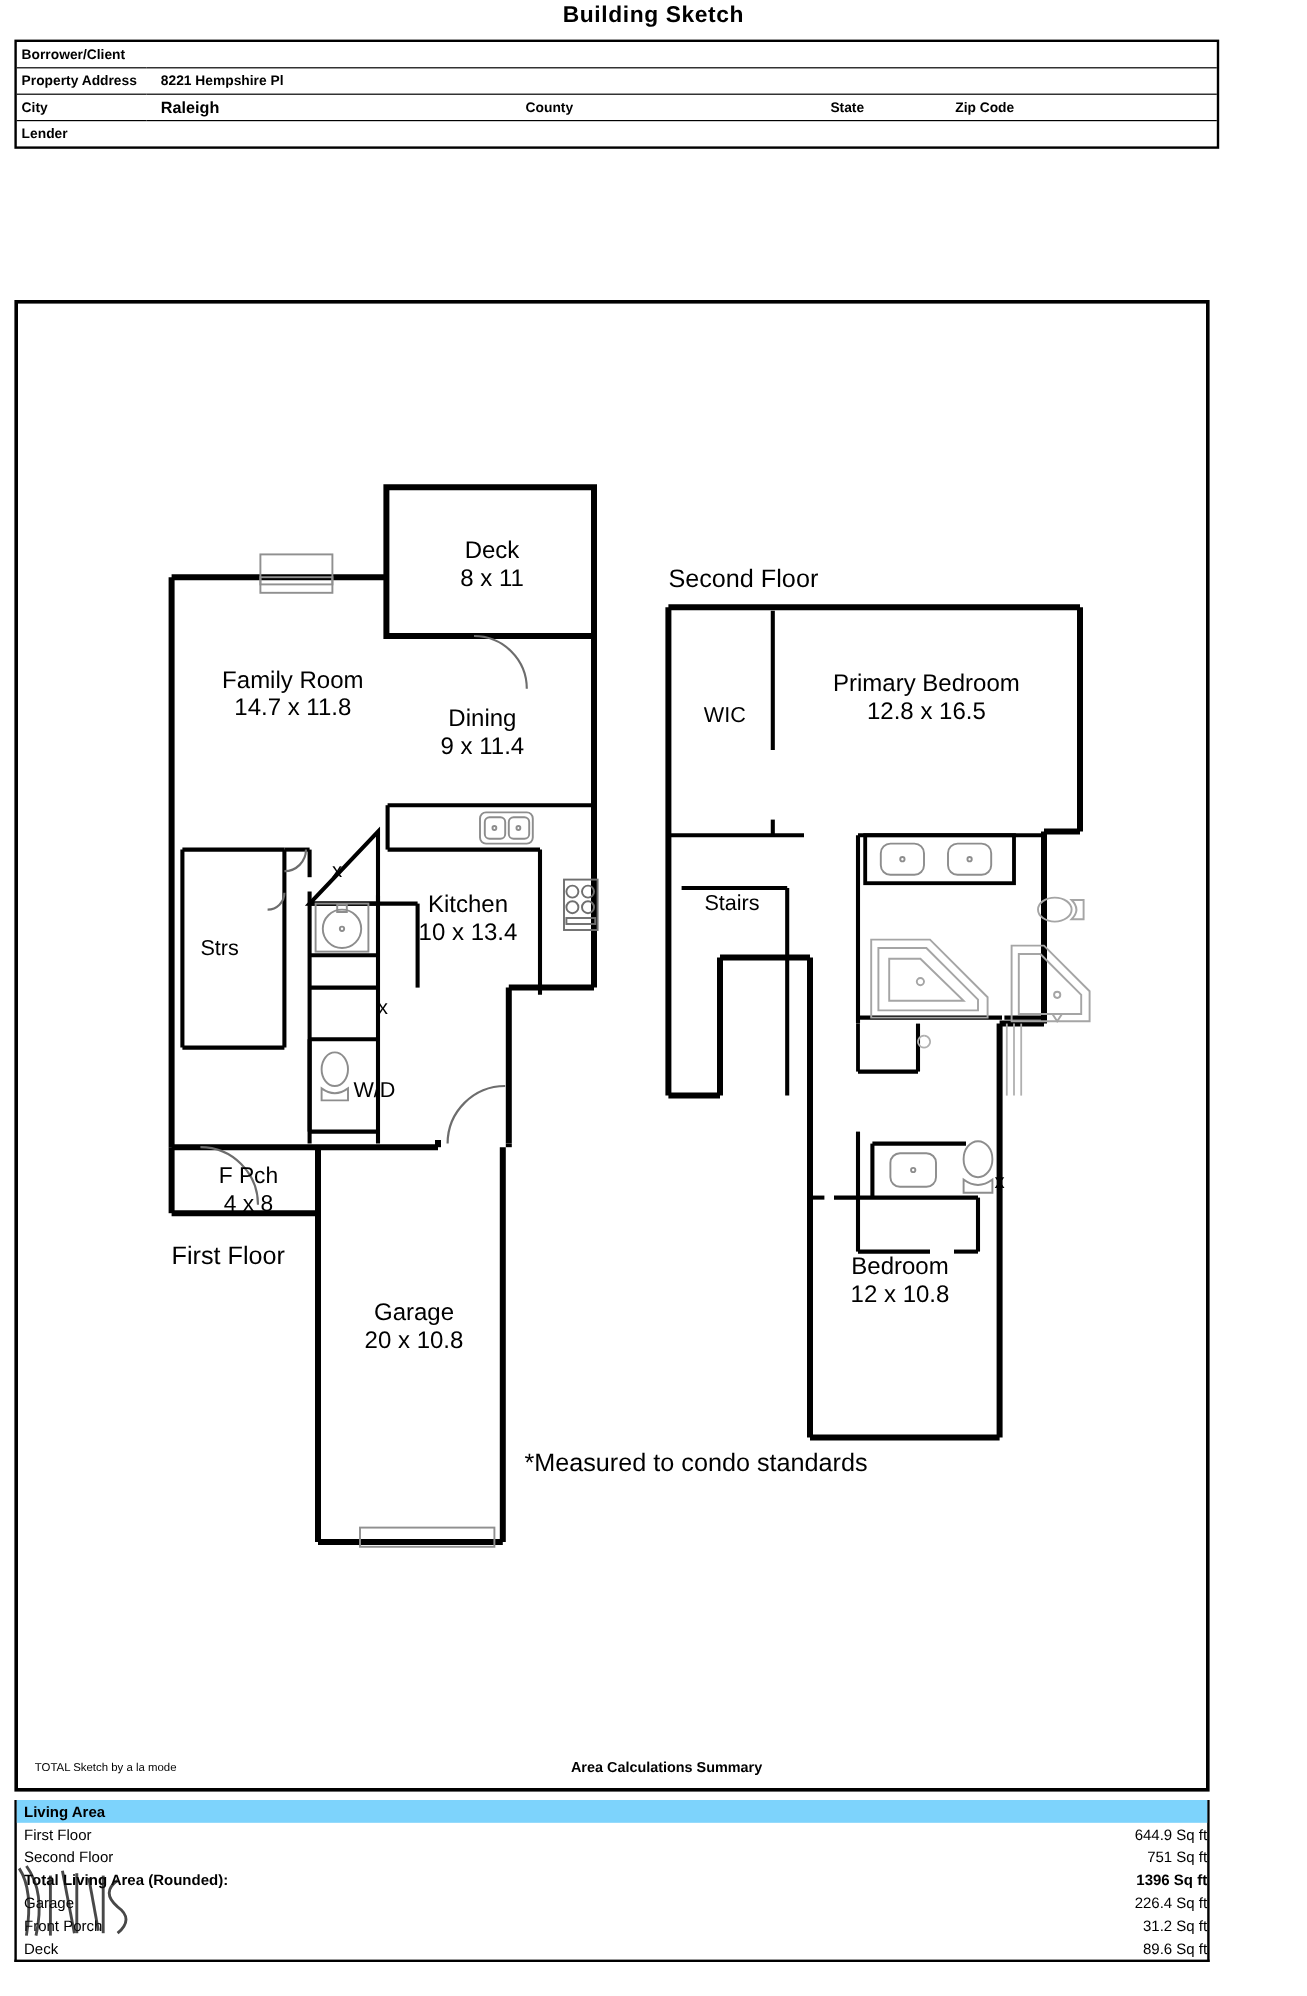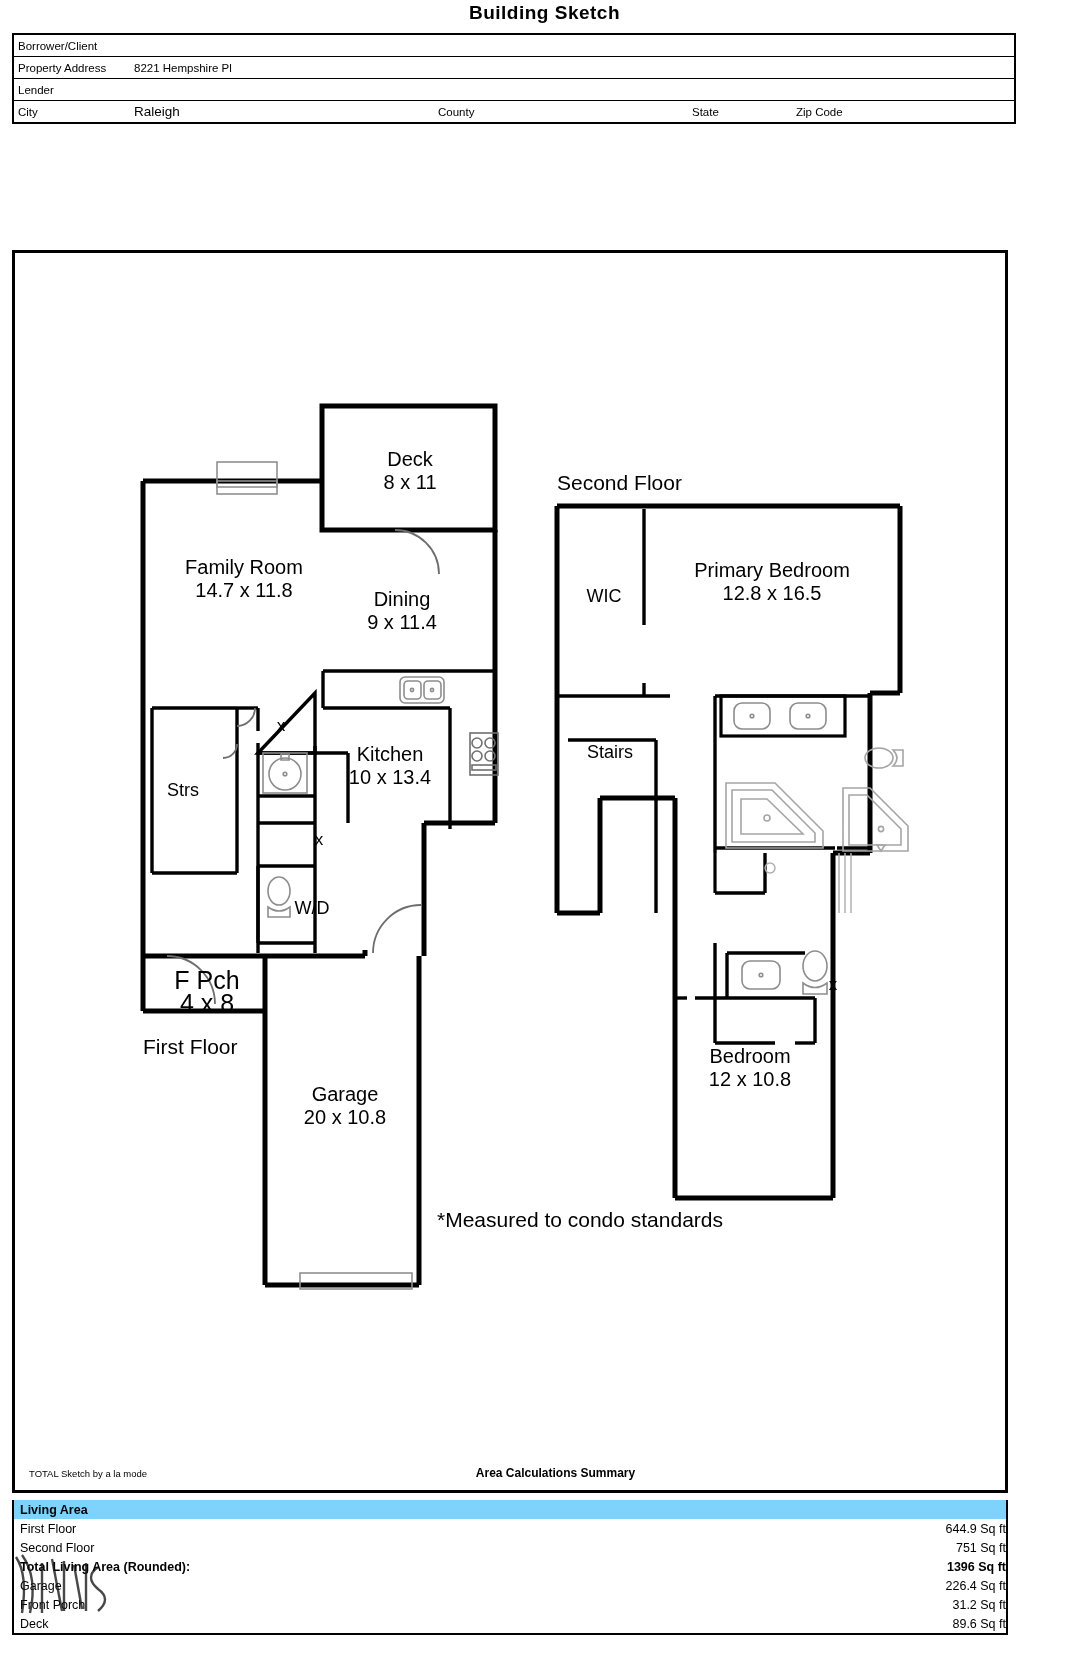--- a/index.html
+++ b/index.html
@@ -15,7 +15,7 @@
        border-collapse:collapse;}
   .hdr table{width:100%;border-collapse:collapse;}
   .hdr td{border-bottom:1px solid #000;height:21px;vertical-align:middle;
-          font-size:11.5px;padding:0 0 0 4px;white-space:nowrap;}
+          font-size:11.5px;padding:0 0 0 4px;white-space:nowrap;font-weight:bold;}
   .hdr tr:last-child td{border-bottom:none;}
   .lbl{font-size:11.5px;color:#000;width:104px;}
   .val{font-size:13.5px;padding-left:12px!important;}

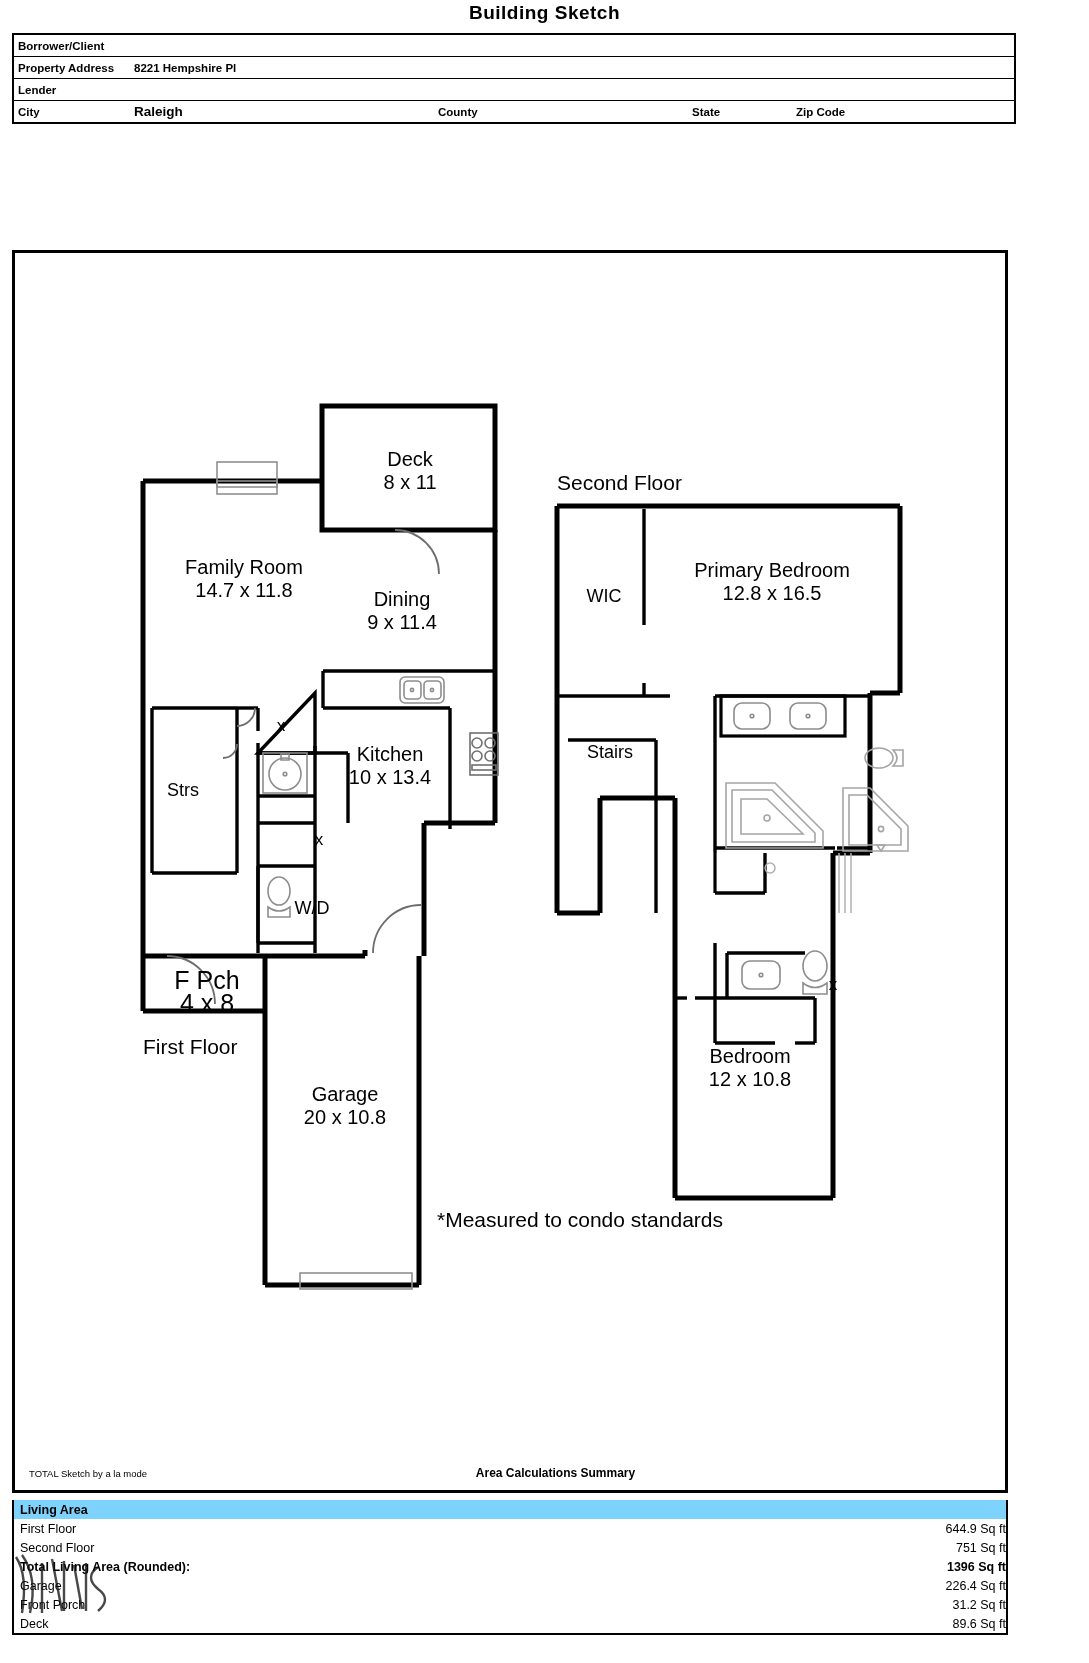--- a/index.html
+++ b/index.html
@@ -68,10 +68,6 @@
     <tr>
       <td class="lbl">Property Address</td>
       <td class="val">8221 Hempshire Pl</td>
-    </tr>
-    <tr>
-      <td class="lbl">Lender</td>
-      <td></td>
     </tr>
     <tr>
       <td class="lbl">City</td>
@@ -88,6 +84,10 @@
             </table>
       </td>
     </tr>
+    <tr>
+      <td class="lbl">Lender</td>
+      <td></td>
+    </tr>
   </tbody>
     </table>
 </div>

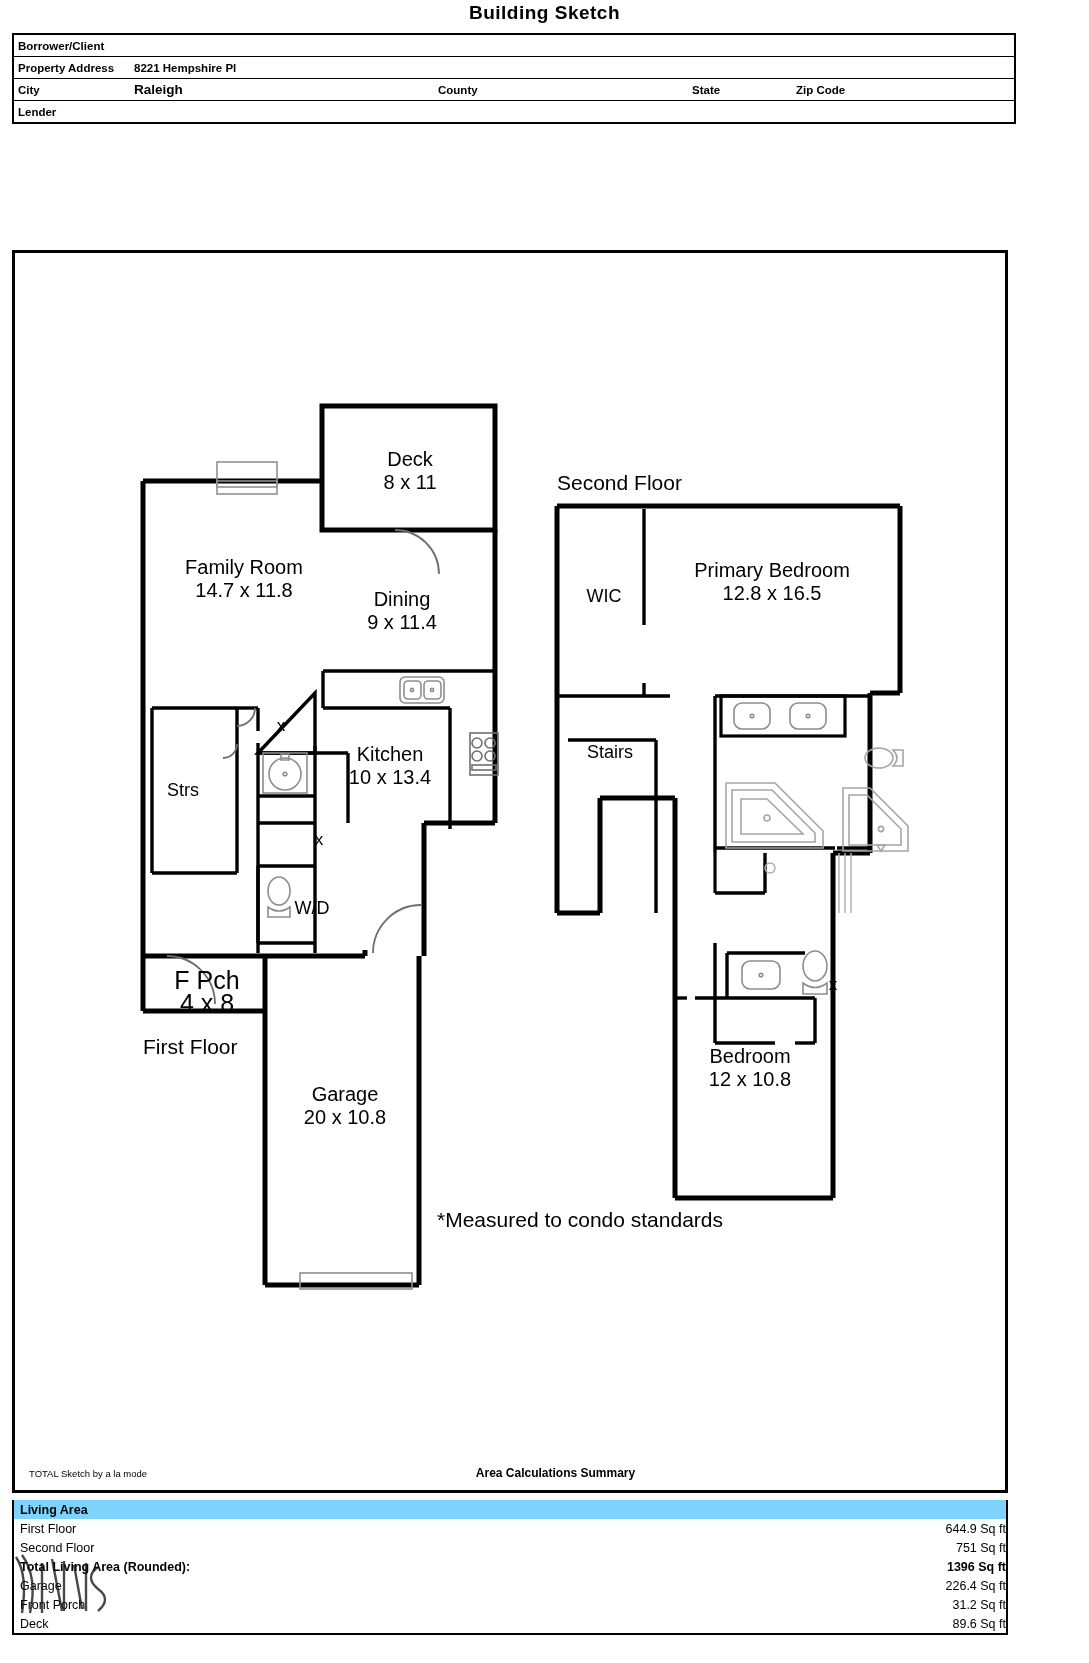--- a/index.html
+++ b/index.html
@@ -307,7 +307,7 @@
     <div class="tiny-label" style="left:168px;top:527px;">Strs</div>
     <div class="tiny-label" style="left:297px;top:645px;">W/D</div>
 
-    <div class="room-label" style="left:192px;top:716px;font-size:25px;">
+    <div class="room-label" style="left:192px;top:716px;font-size:19px;">
       <span class="nm">F Pch</span>
       <span class="dim">4 x 8</span>
     </div>

